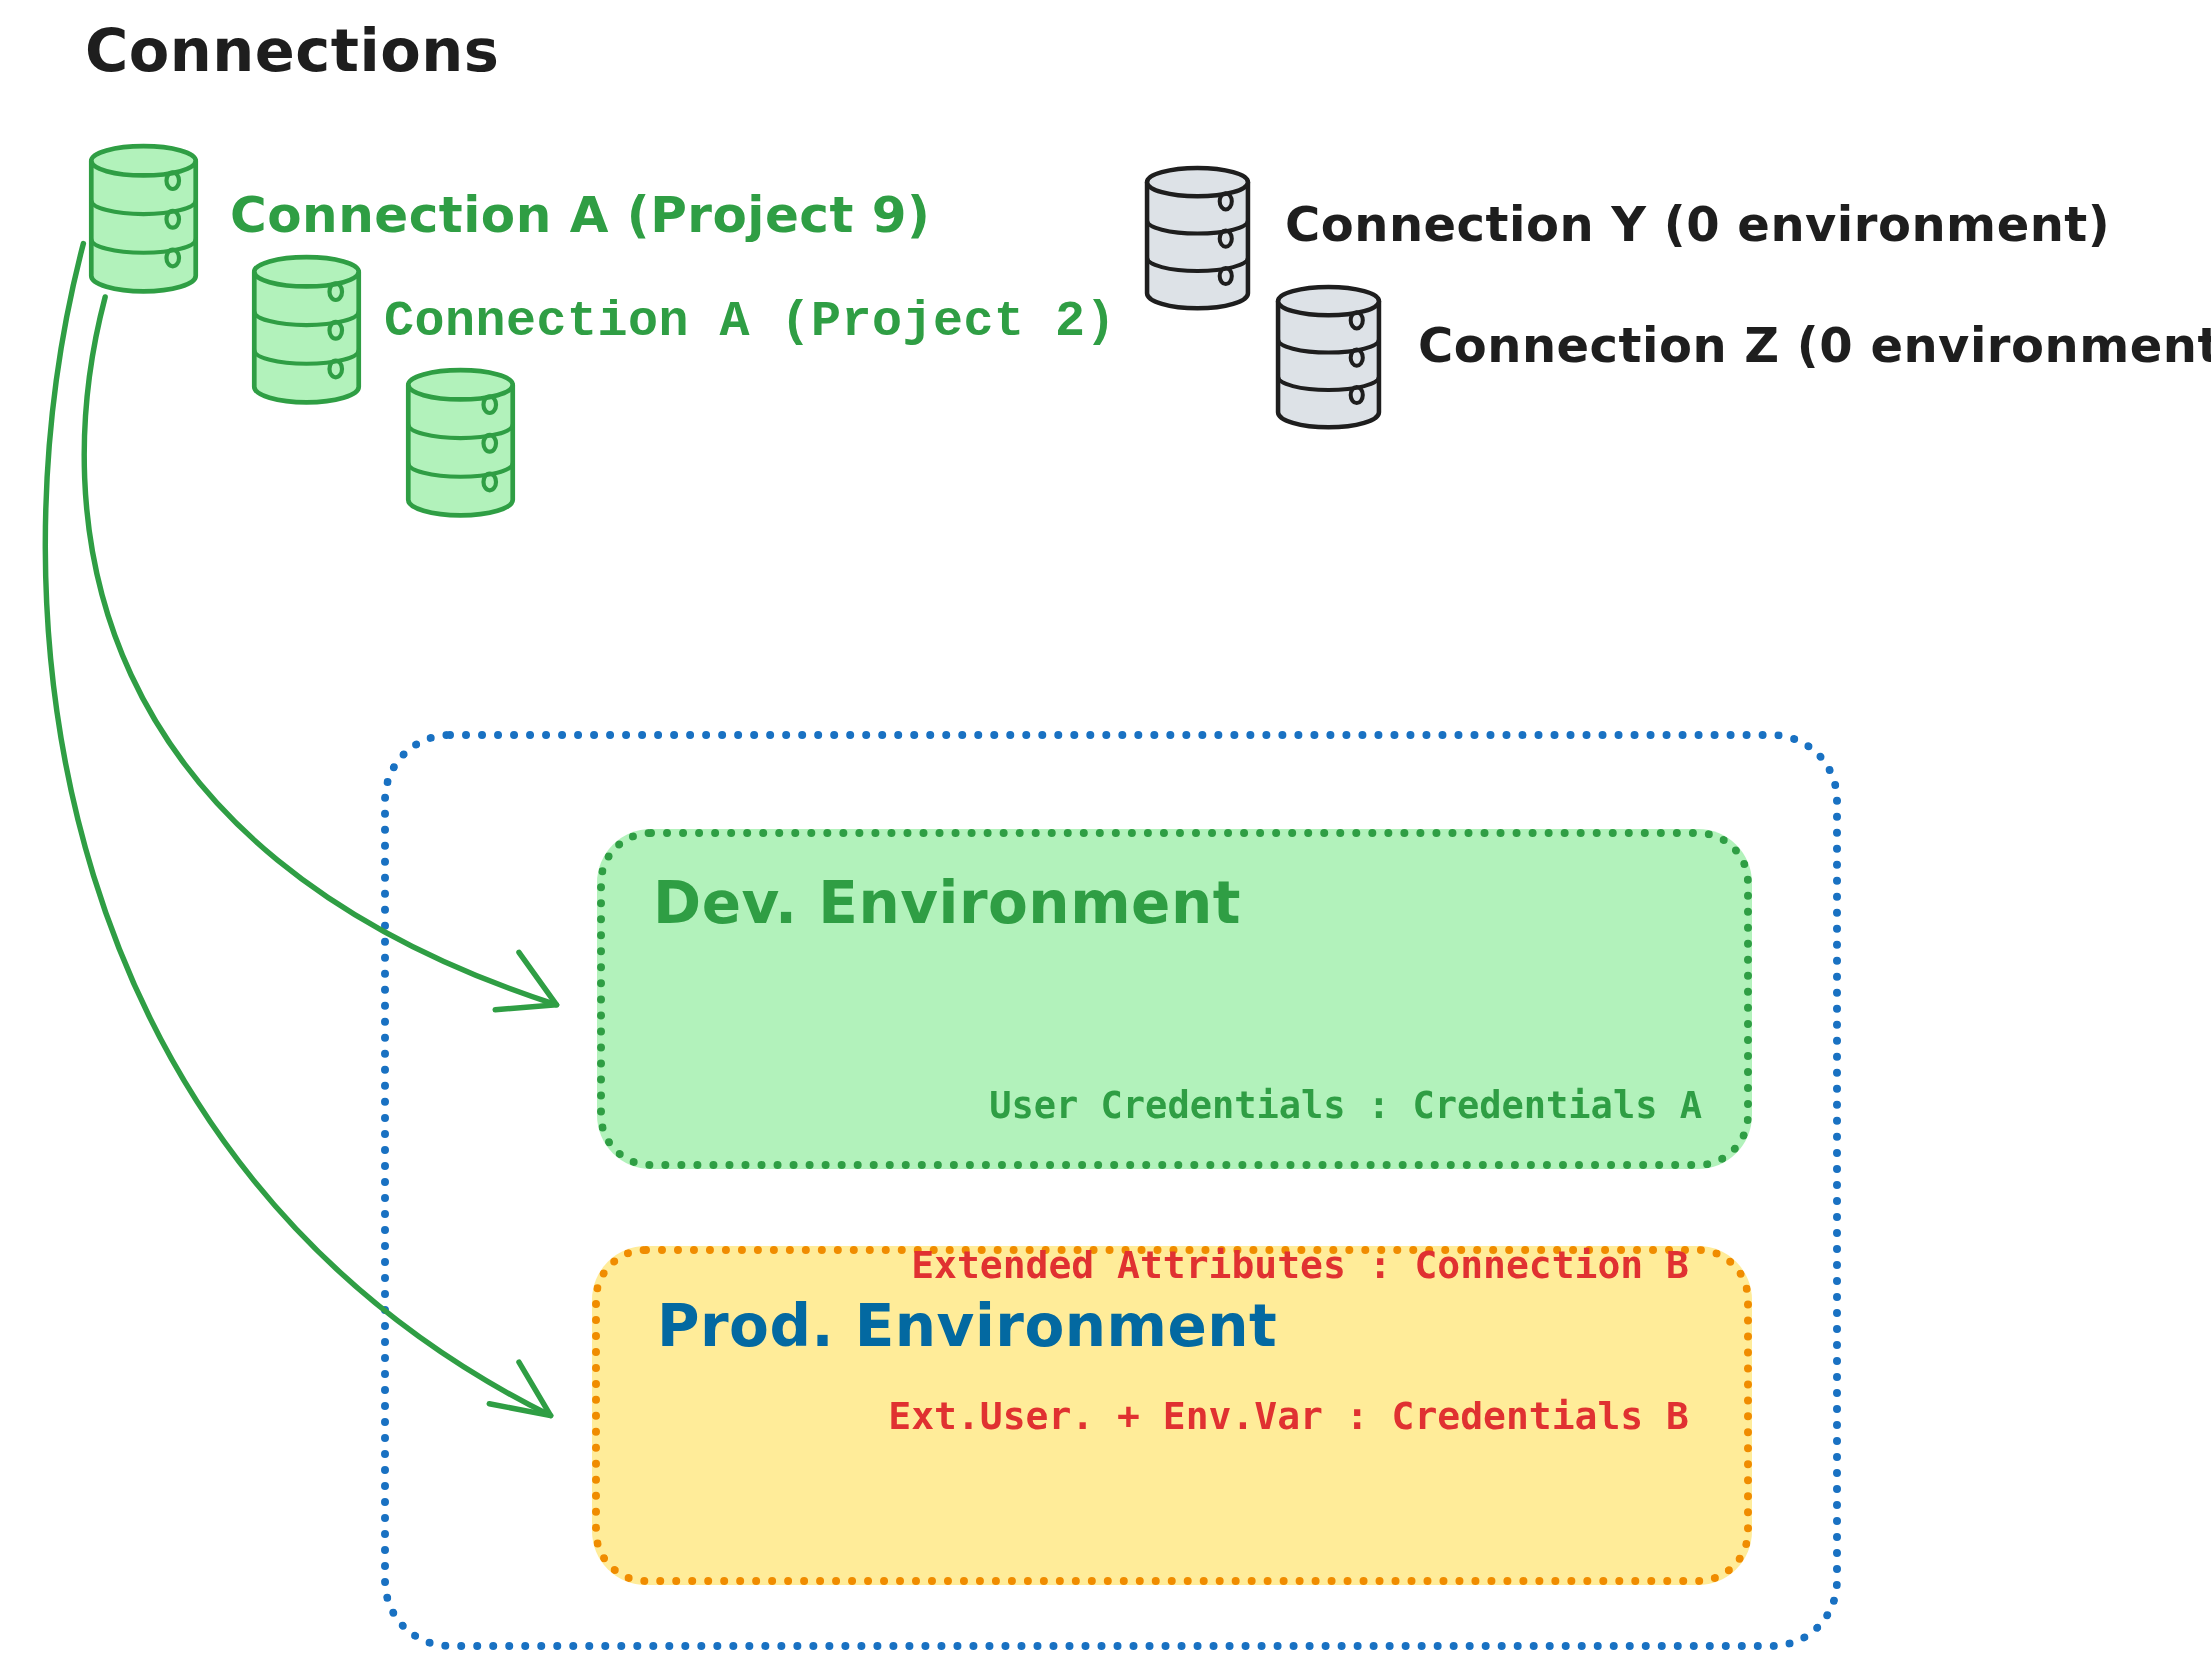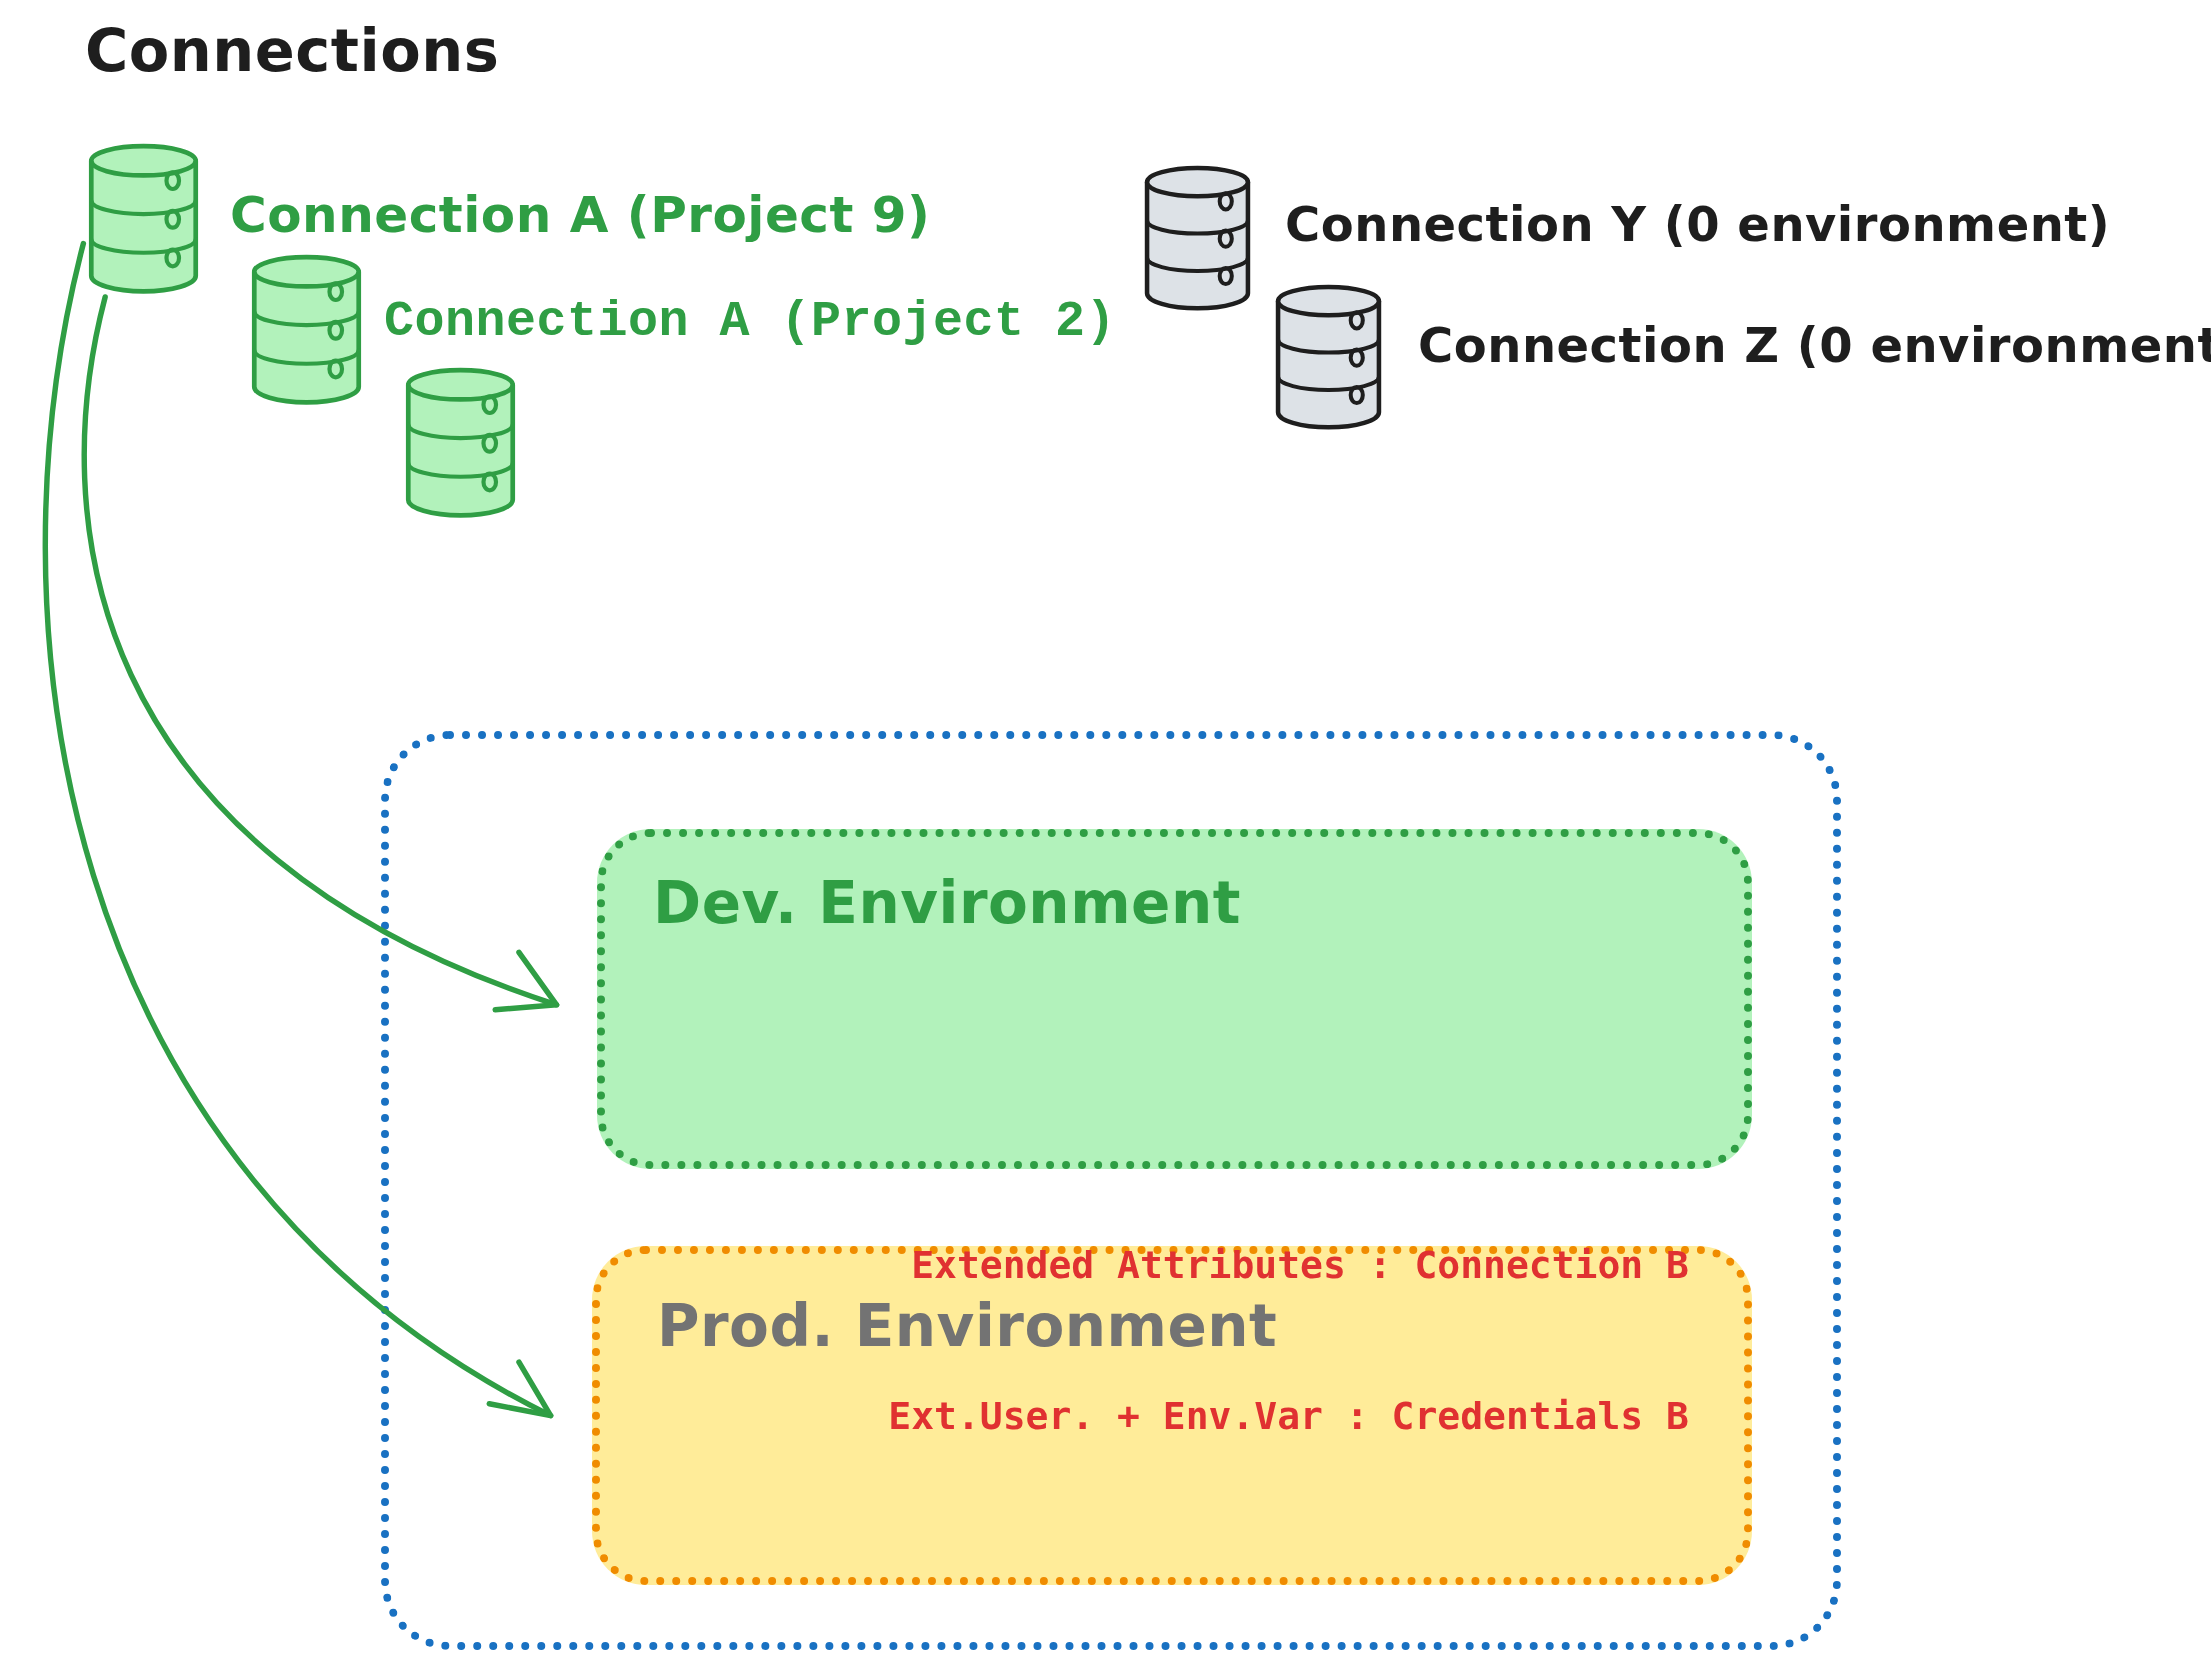--- a/index.html
+++ b/index.html
@@ -146,6 +146,7 @@
 
   <div class="abs env-box dev-box">
     <div class="env-title dev-title">Dev. Environment</div>
+    <div class="mono-note dev-note">User Credentials : Credentials A</div>
   </div>
 
   <div class="abs env-box prod-box">

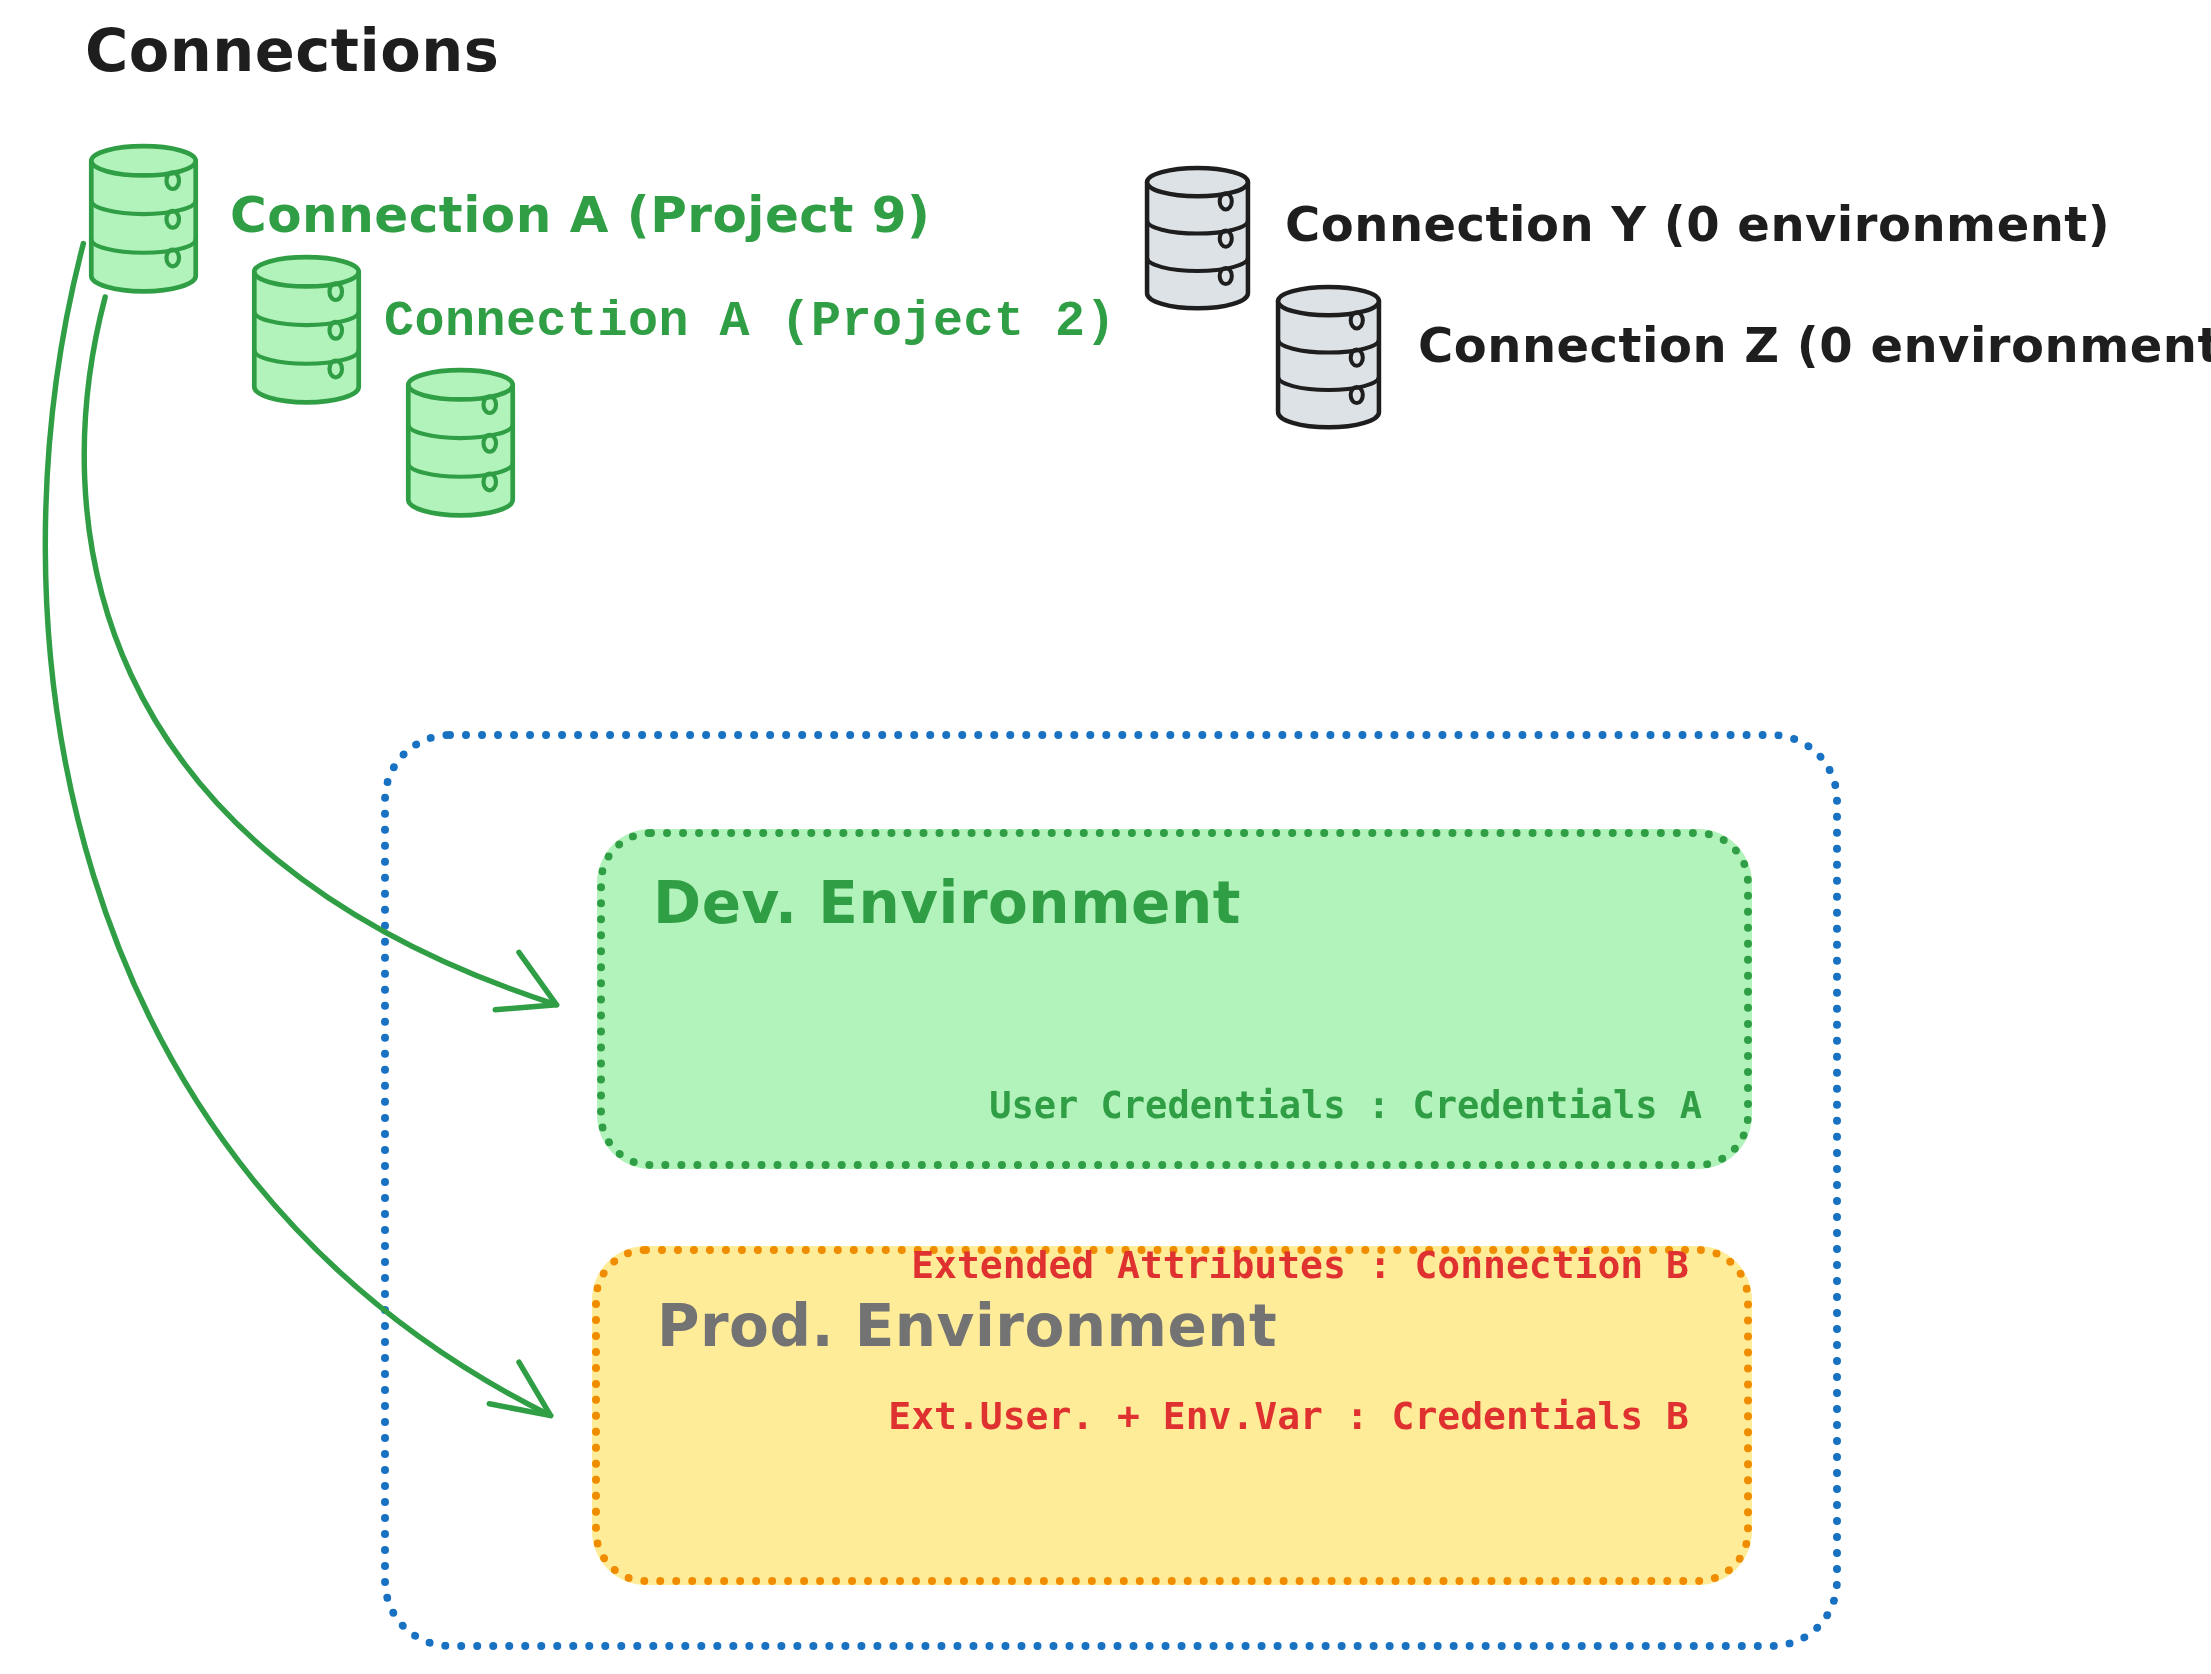--- a/index.html
+++ b/index.html
@@ -58,7 +58,7 @@
   }
   .env-title { position: absolute; font-size: 58px; font-weight: 600; letter-spacing: 0.5px; white-space: nowrap; }
   .dev-title  { left: 48px; top: 32px;  color: #2f9e44; }
-  .prod-title { left: 57px; top: 38px;  color: #737373; }
+  .prod-title { left: 57px; top: 38px;  color: #0369a1; }
   .mono-note {
     position: absolute;
     font-family: "DejaVu Sans Mono", "Liberation Mono", monospace;

